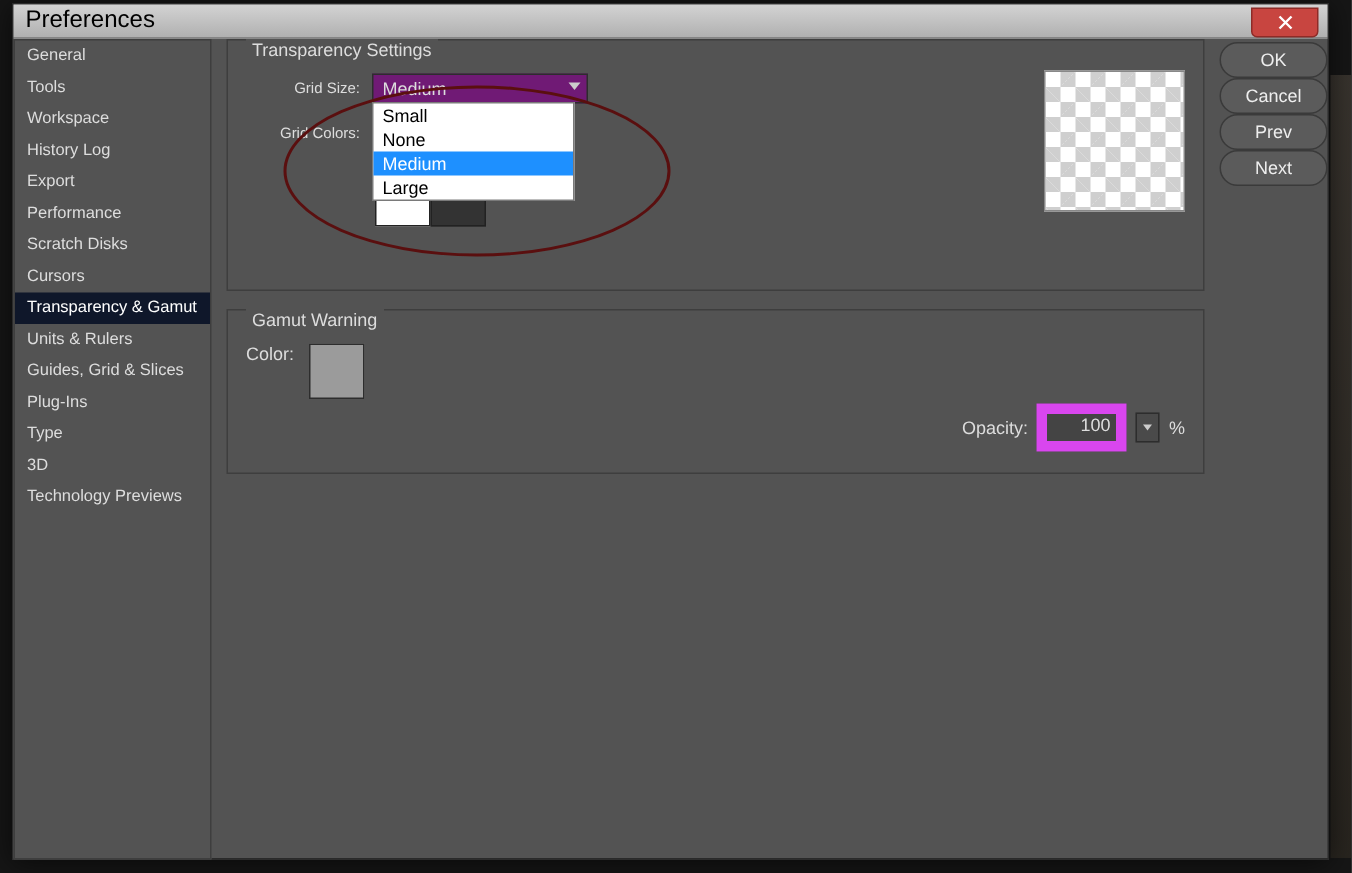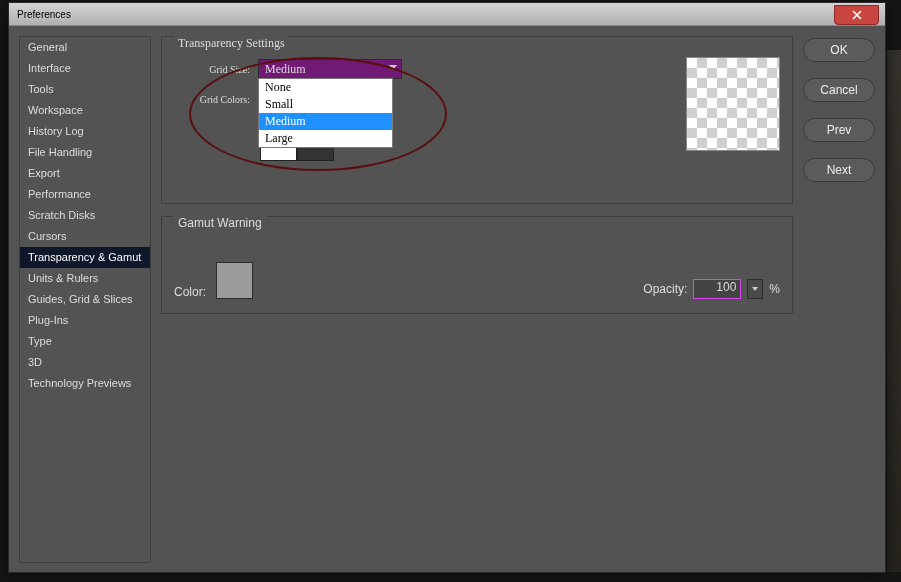--- a/index.html
+++ b/index.html
@@ -37,7 +37,7 @@
     align-items: center;
     padding-left: 8px;
     color: #000;
-    font-size: 10px;
+    font-size: 16px;
     position: relative;
   }
   .close-btn {

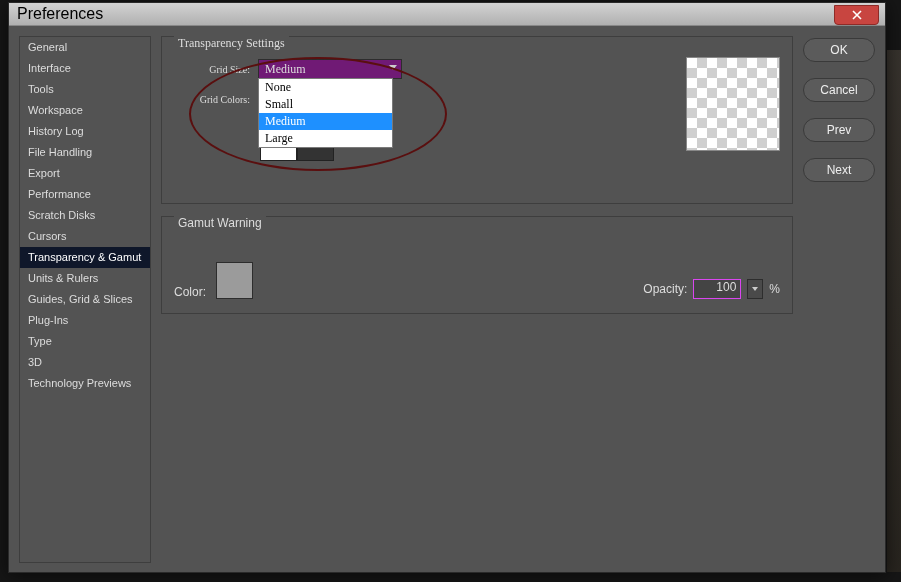--- a/index.html
+++ b/index.html
@@ -57,7 +57,6 @@
   .dialog-body {
     display: flex;
     height: calc(100% - 22px);
-    padding: 10px;
     box-sizing: border-box;
     gap: 10px;
   }

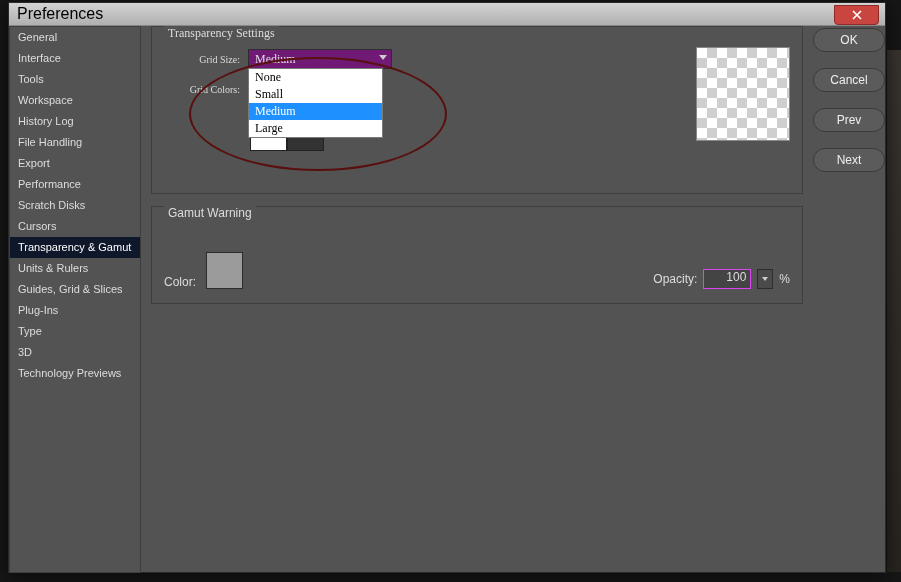--- a/index.html
+++ b/index.html
@@ -233,7 +233,6 @@
   .group.transparency {
     position: relative;
     height: 130px;
-    font-family: Liberation Serif, serif;
   }
   .annot-ellipse {
     position: absolute;

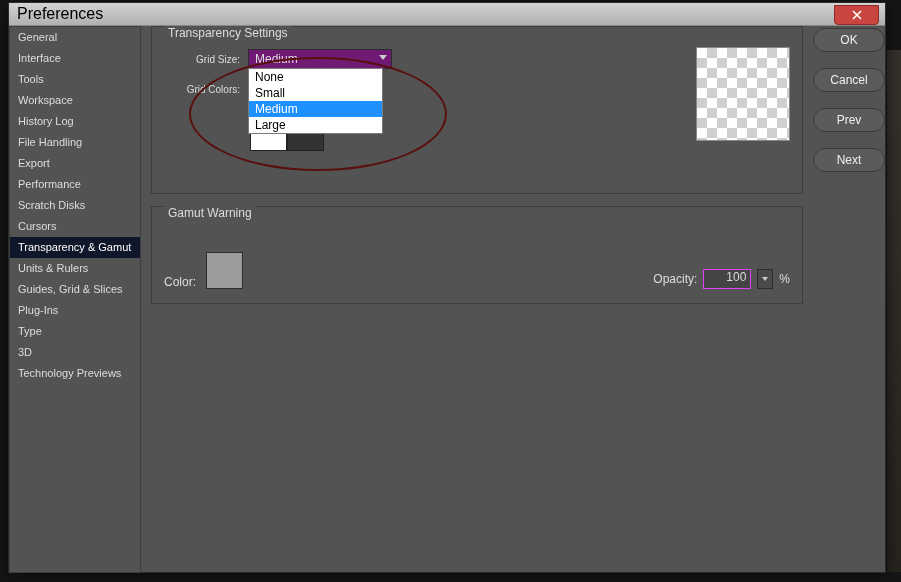--- a/index.html
+++ b/index.html
@@ -156,7 +156,7 @@
     width: 72px;
     display: flex;
     flex-direction: column;
-    gap: 16px;
+    gap: 0;
     padding-top: 2px;
   }
   .btn {

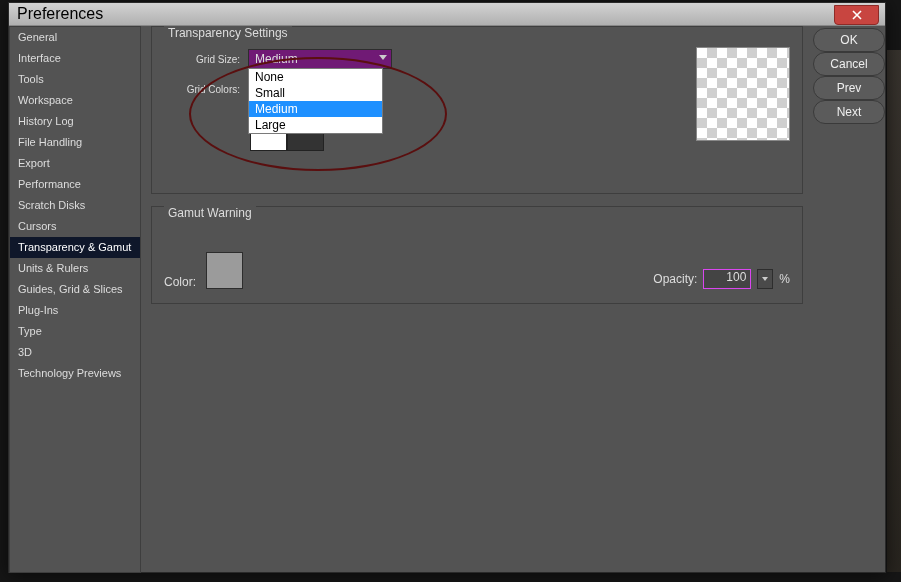--- a/index.html
+++ b/index.html
@@ -264,7 +264,6 @@
   <div class="dialog-body">
     <div class="sidebar" id="sidebar">
         <div class="sidebar-item">General</div>
-        <div class="sidebar-item">Interface</div>
         <div class="sidebar-item">Tools</div>
         <div class="sidebar-item">Workspace</div>
         <div class="sidebar-item">History Log</div>

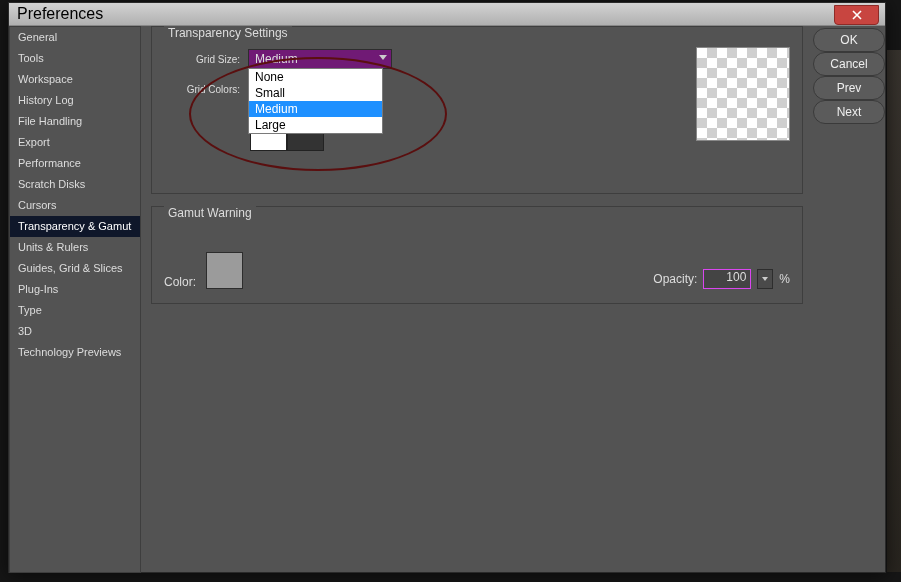--- a/index.html
+++ b/index.html
@@ -291,8 +291,8 @@
             <span>Medium</span>
             <div class="chev"></div>
             <div class="dropdown-list" id="grid-size-list">
+                <div class="opt">Small</div>
                 <div class="opt">None</div>
-                <div class="opt">Small</div>
                 <div class="opt sel">Medium</div>
                 <div class="opt">Large</div>
               </div>

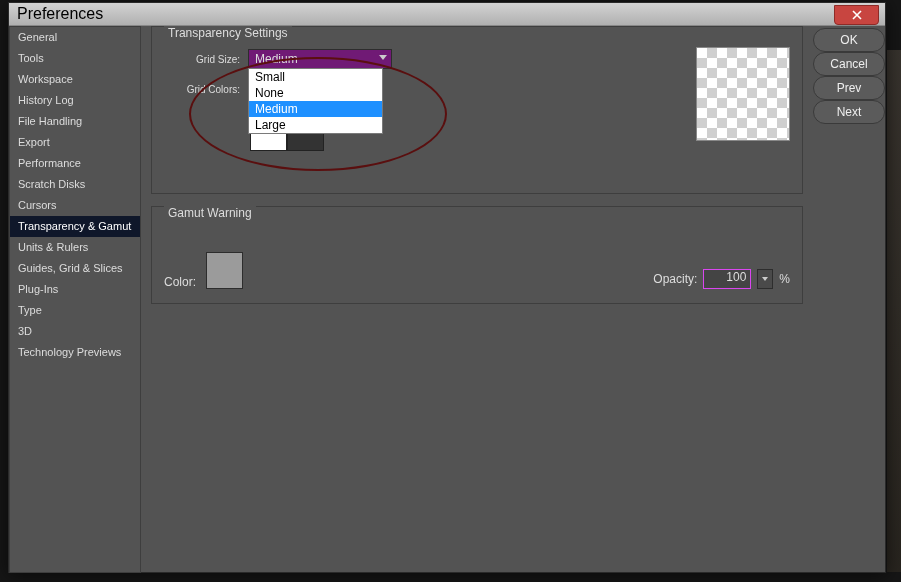--- a/index.html
+++ b/index.html
@@ -267,7 +267,6 @@
         <div class="sidebar-item">Tools</div>
         <div class="sidebar-item">Workspace</div>
         <div class="sidebar-item">History Log</div>
-        <div class="sidebar-item">File Handling</div>
         <div class="sidebar-item">Export</div>
         <div class="sidebar-item">Performance</div>
         <div class="sidebar-item">Scratch Disks</div>

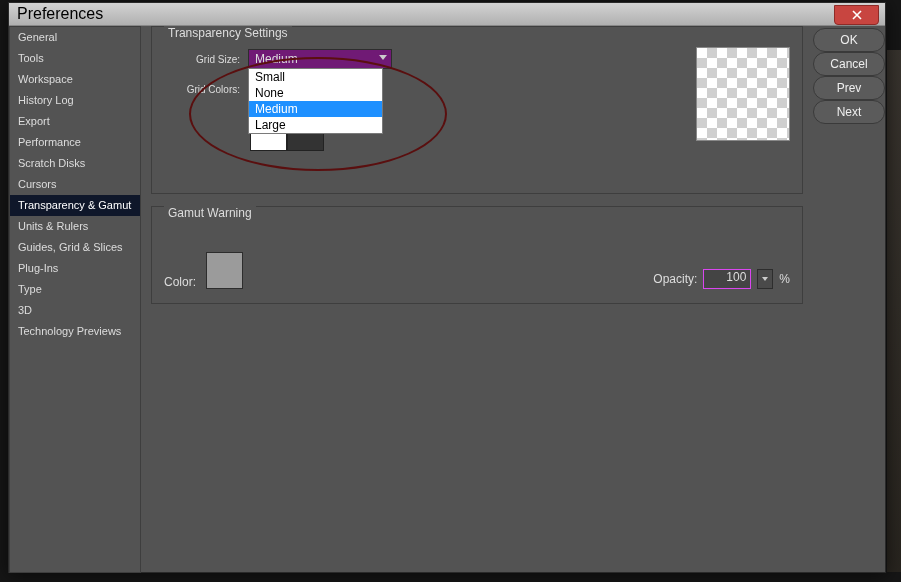--- a/index.html
+++ b/index.html
@@ -173,7 +173,7 @@
   }
   .gamut-row {
     display: flex;
-    align-items: flex-end;
+    align-items: flex-start;
     gap: 10px;
   }
   .color-sw {

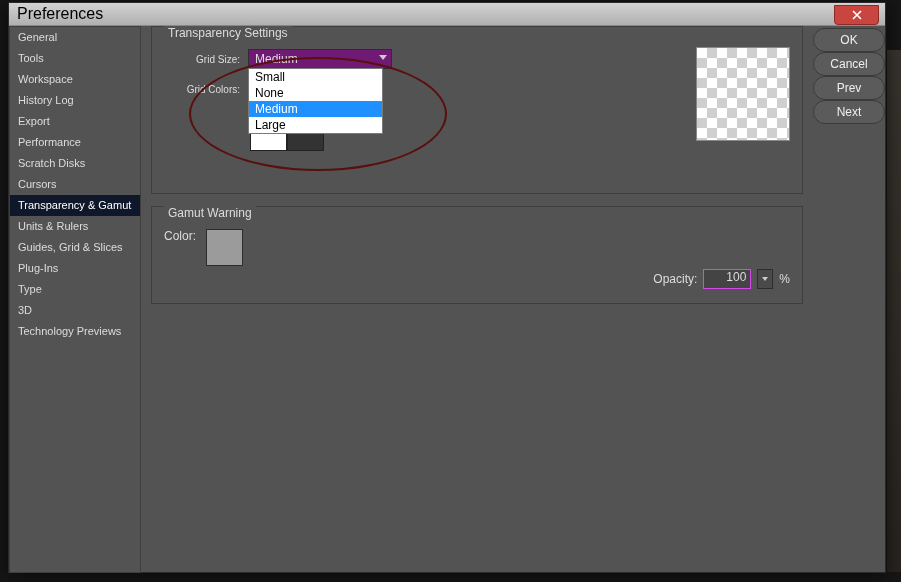--- a/index.html
+++ b/index.html
@@ -192,7 +192,7 @@
   .num-input {
     width: 38px; height: 18px;
     background: #444;
-    border: 1px solid #d946ef;
+    border: 7px solid #d946ef;
     color: #ddd;
     text-align: right;
     padding: 0 4px;

